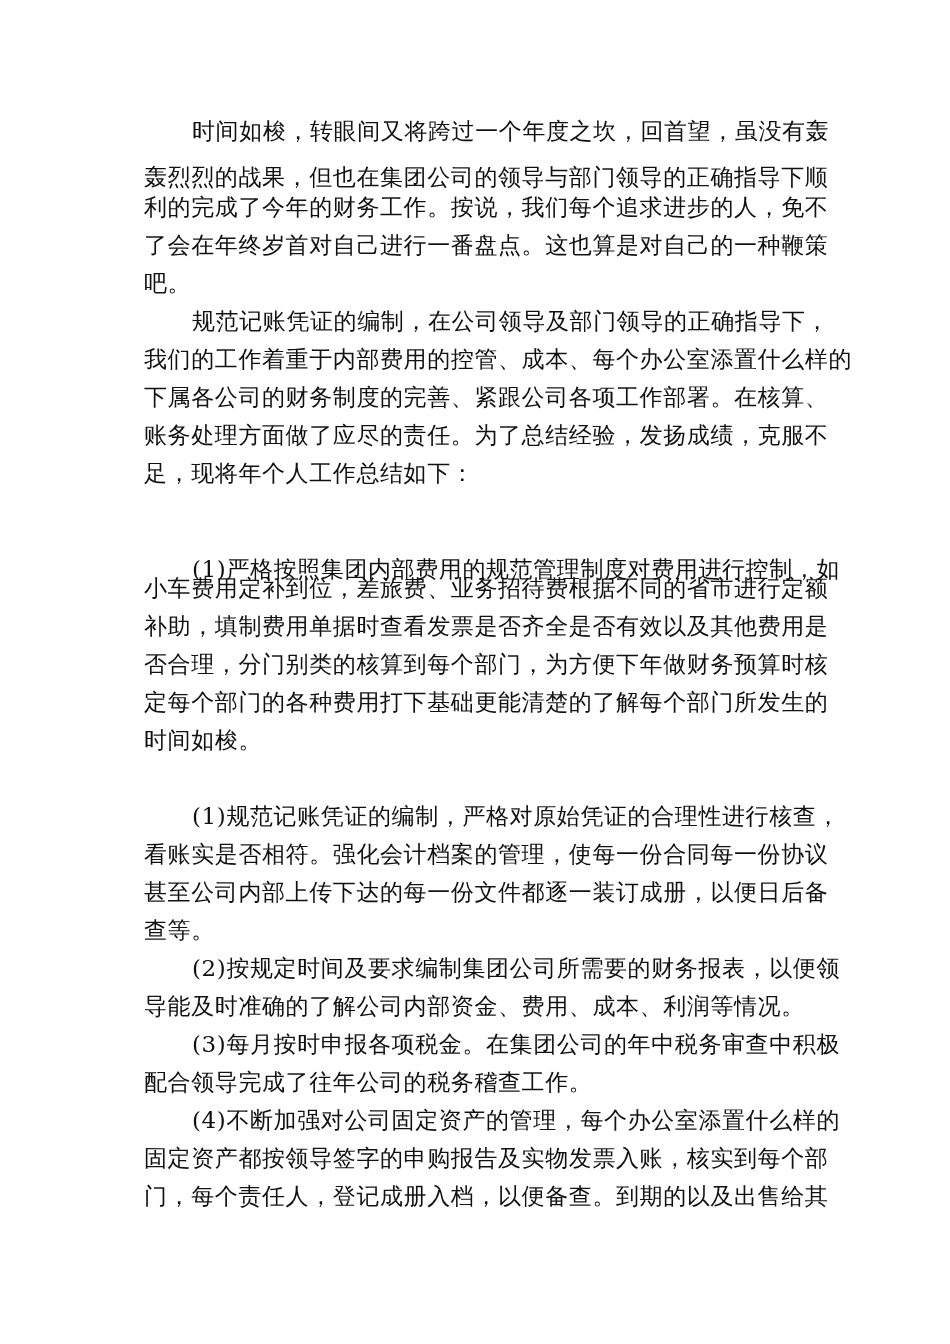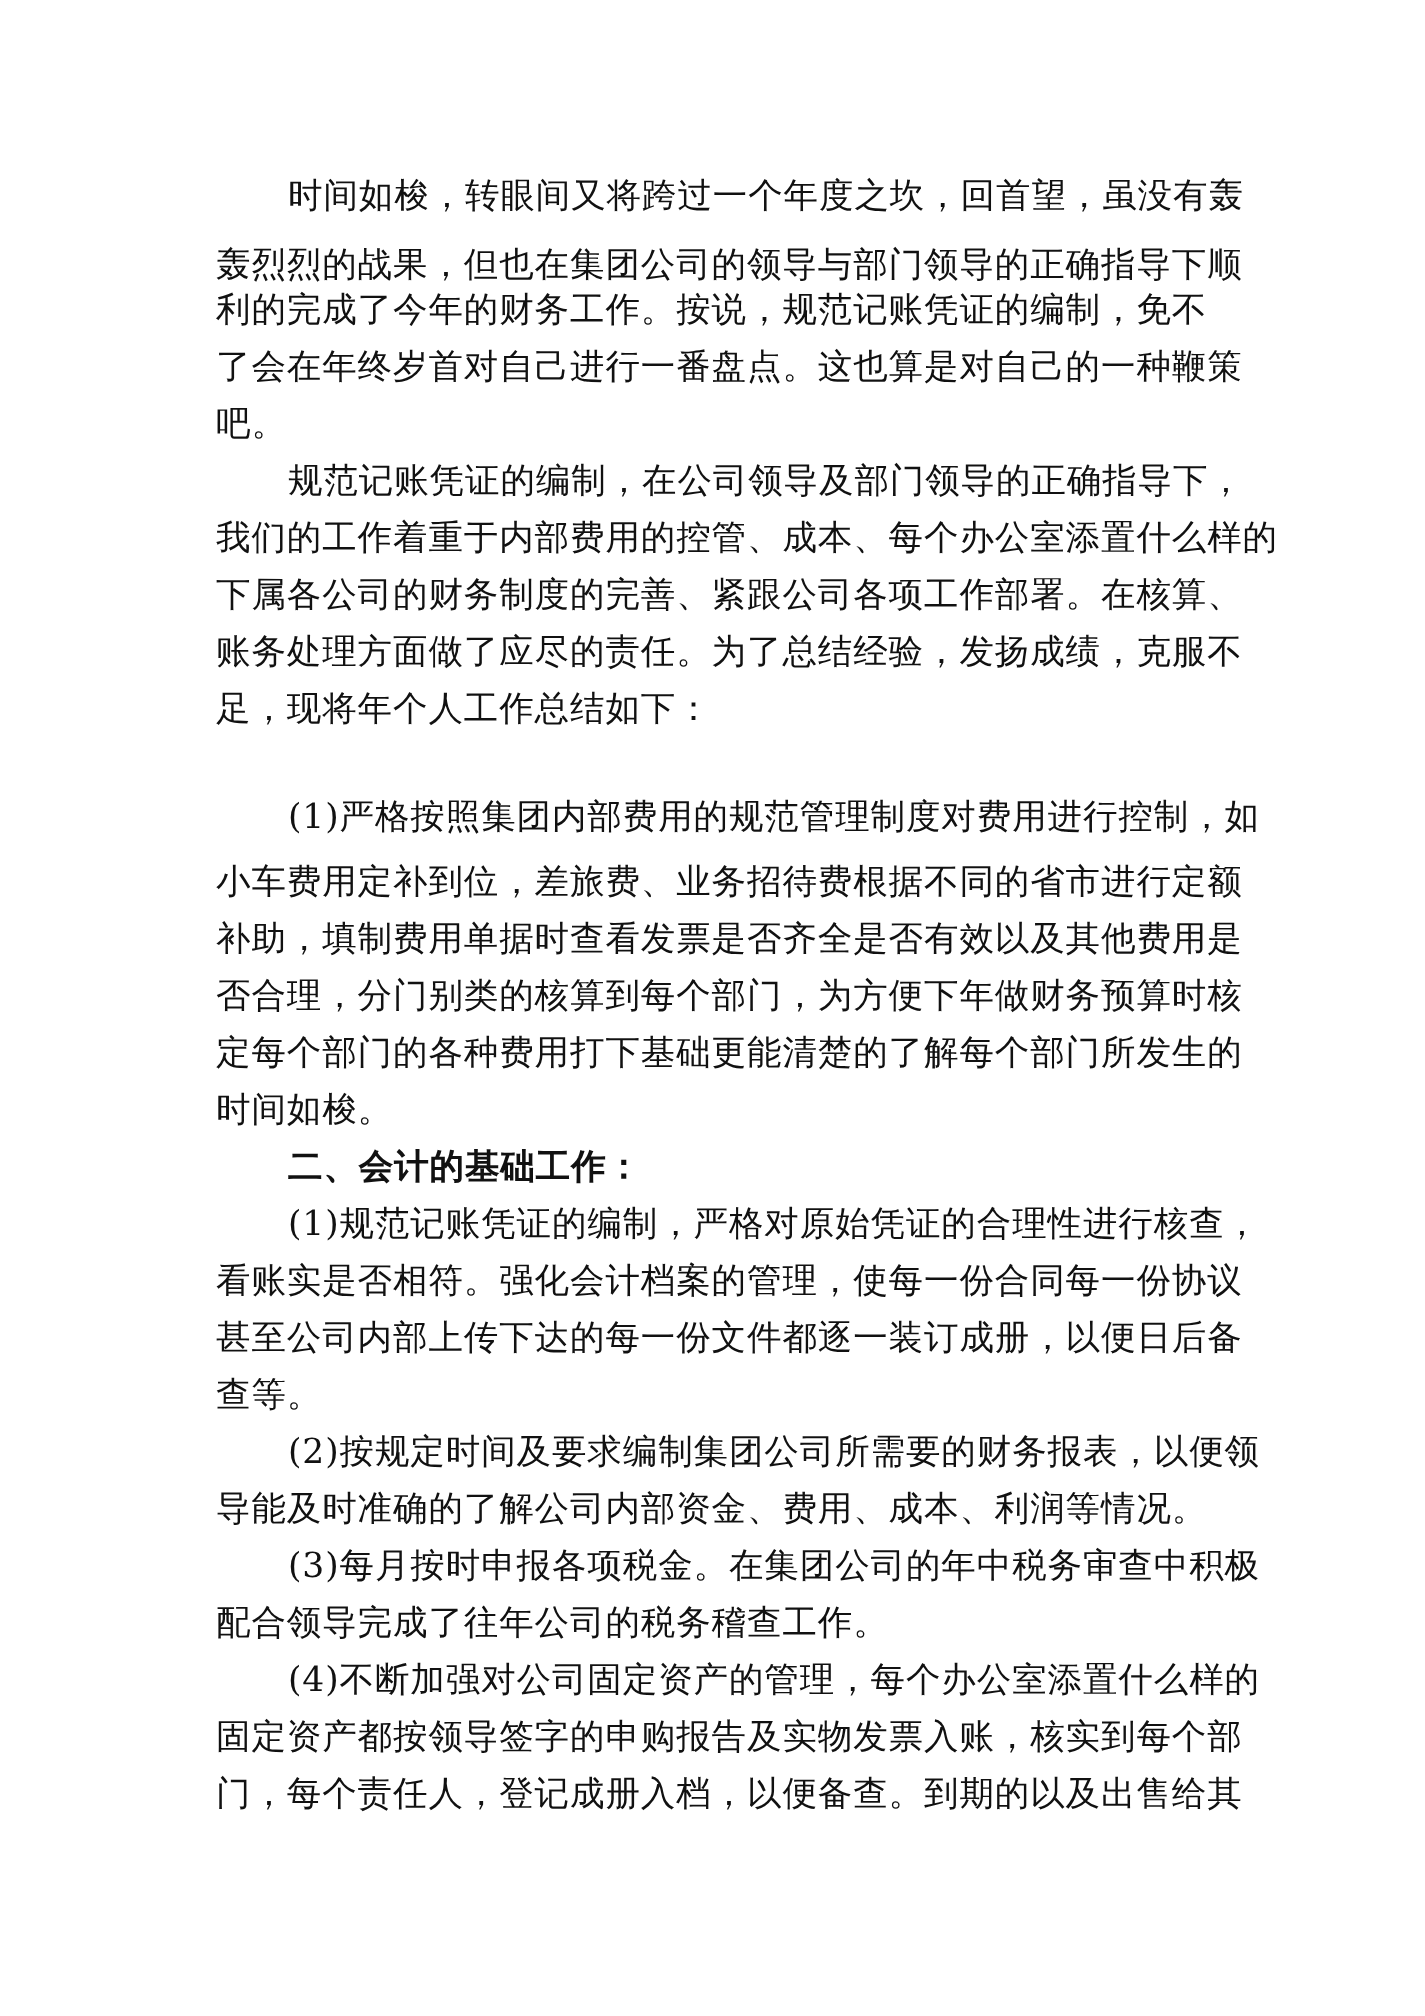--- a/index.html
+++ b/index.html
@@ -28,7 +28,7 @@
   <div>
     <div class="line indent" style="top:116px">时间如梭，转眼间又将跨过一个年度之坎，回首望，虽没有轰</div>
     <div class="line" style="top:162px">轰烈烈的战果，但也在集团公司的领导与部门领导的正确指导下顺</div>
-    <div class="line" style="top:192px">利的完成了今年的财务工作。按说，规范记账凭证的编制，免不</div>
+    <div class="line" style="top:192px">利的完成了今年的财务工作。按说，我们每个追求进步的人，免不</div>
     <div class="line" style="top:230px">了会在年终岁首对自己进行一番盘点。这也算是对自己的一种鞭策</div>
     <div class="line" style="top:268px">吧。</div>
   </div>

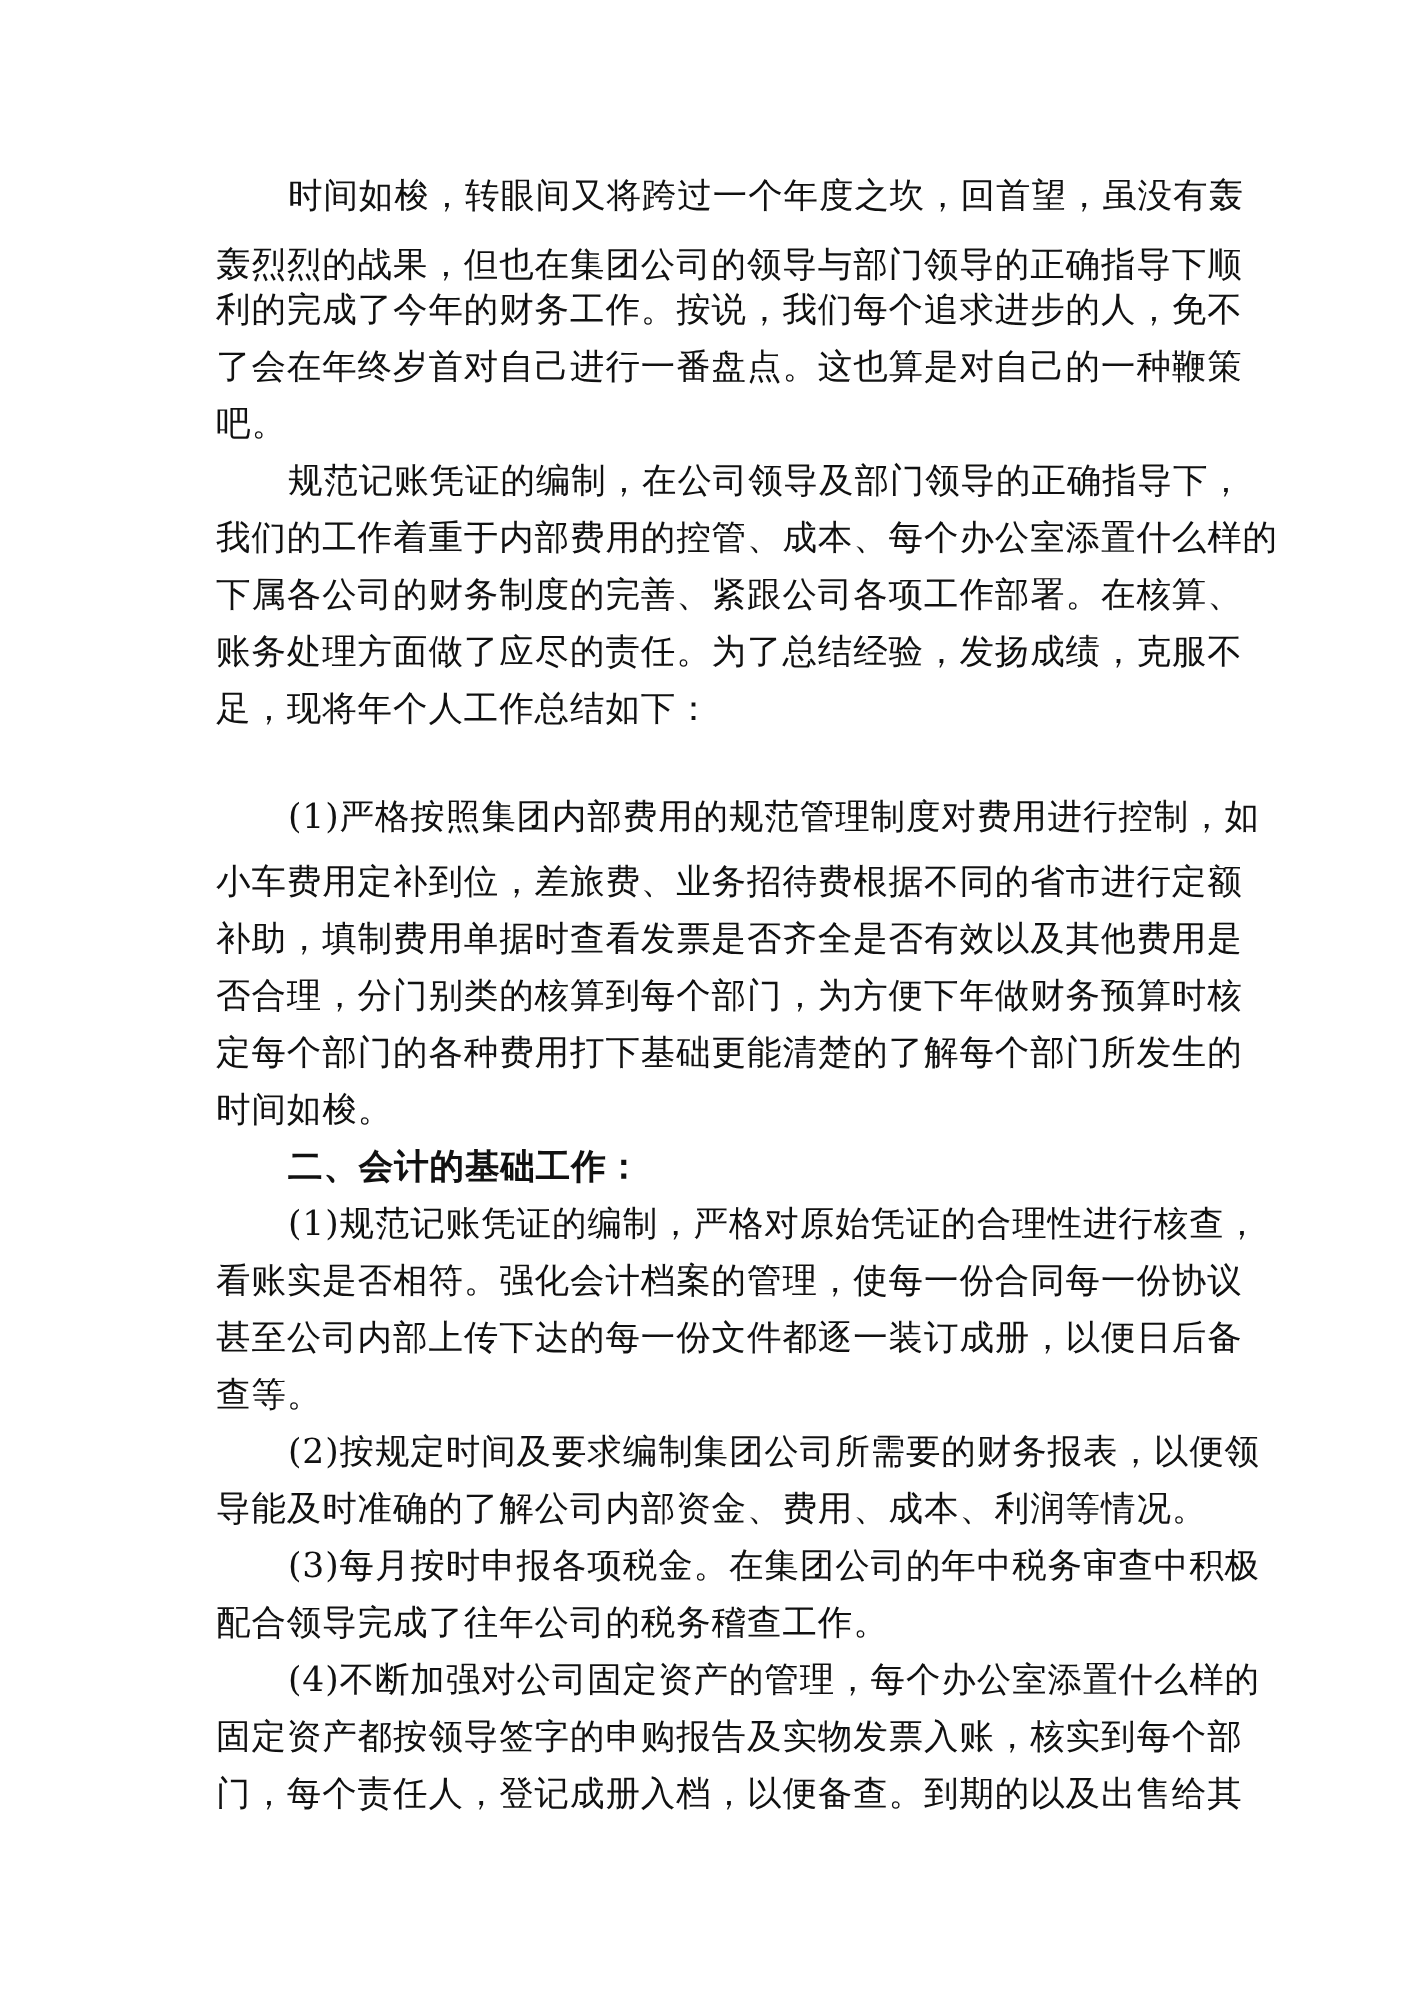--- a/index.html
+++ b/index.html
@@ -43,7 +43,7 @@
 
 
   <div>
-    <div class="line indent" style="top:530px">(1)严格按照集团内部费用的规范管理制度对费用进行控制，如</div>
+    <div class="line indent" style="top:554px">(1)严格按照集团内部费用的规范管理制度对费用进行控制，如</div>
     <div class="line" style="top:573px">小车费用定补到位，差旅费、业务招待费根据不同的省市进行定额</div>
     <div class="line" style="top:611px">补助，填制费用单据时查看发票是否齐全是否有效以及其他费用是</div>
     <div class="line" style="top:649px">否合理，分门别类的核算到每个部门，为方便下年做财务预算时核</div>

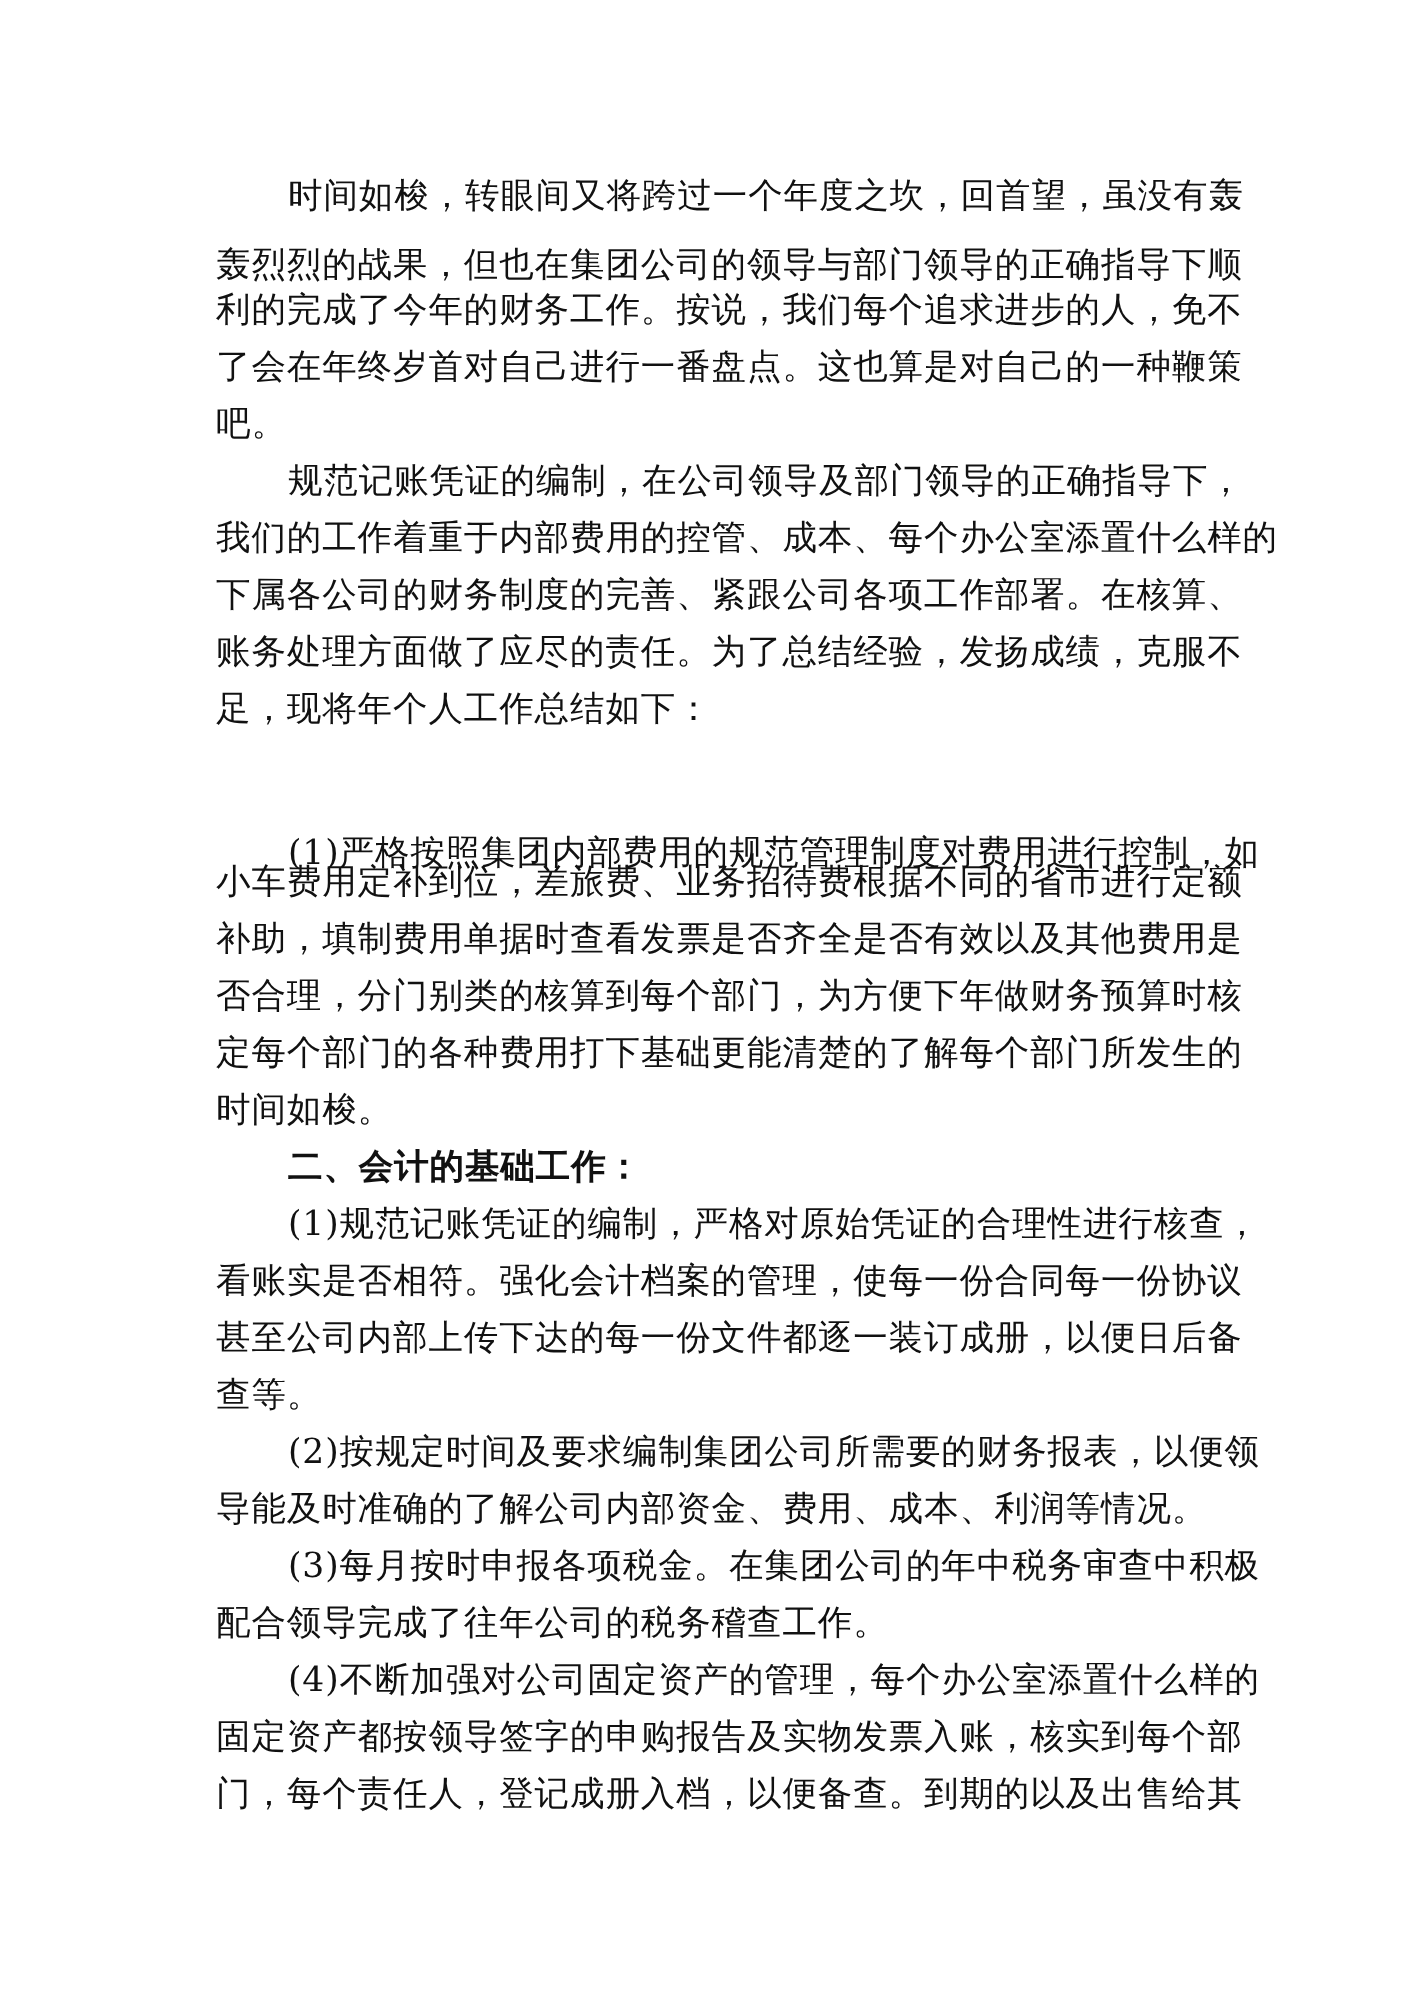--- a/index.html
+++ b/index.html
@@ -51,7 +51,6 @@
     <div class="line" style="top:725px">时间如梭。</div>
   </div>
 
-  <div class="line indent heading" style="top:763px">二、会计的基础工作：</div>
 
   <div>
     <div class="line indent" style="top:801px">(1)规范记账凭证的编制，严格对原始凭证的合理性进行核查，</div>

